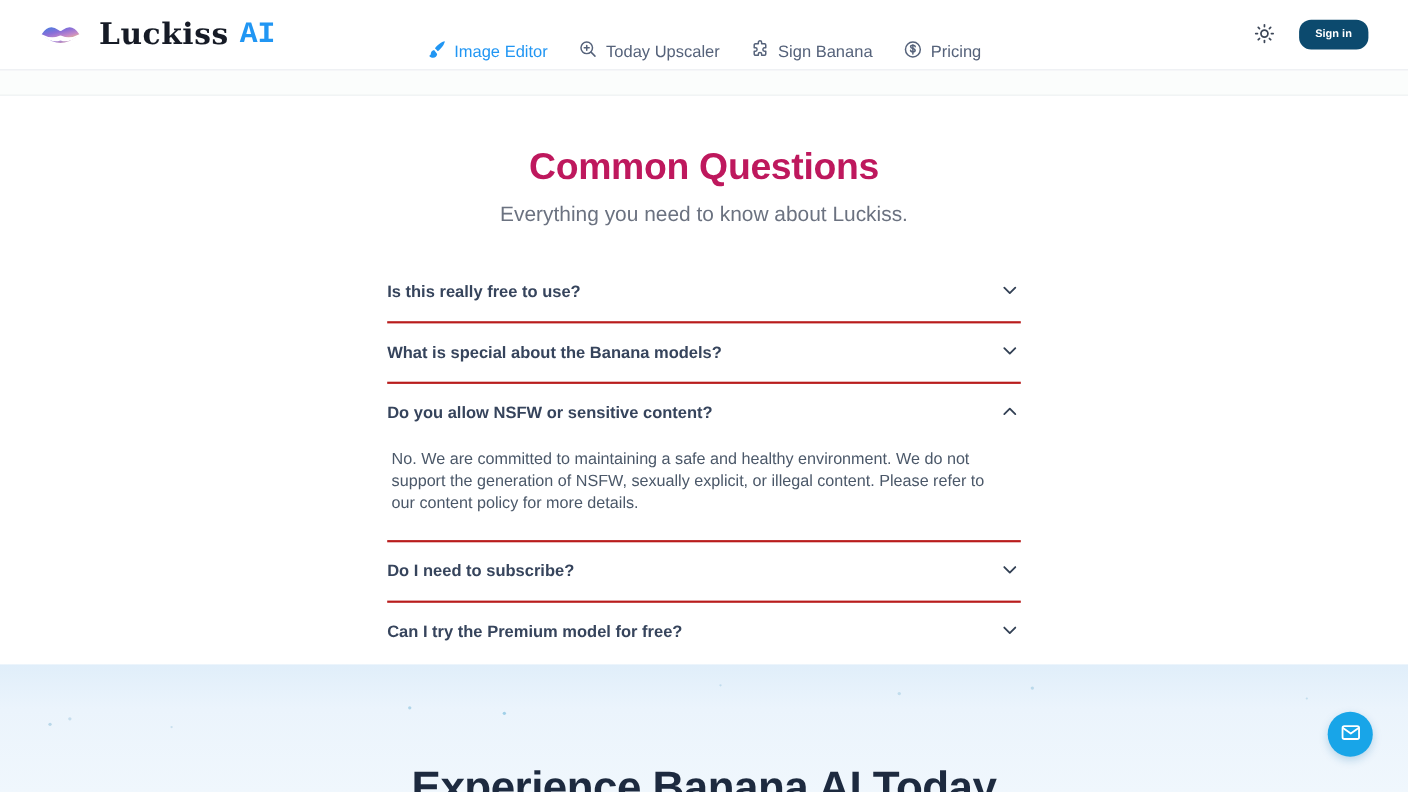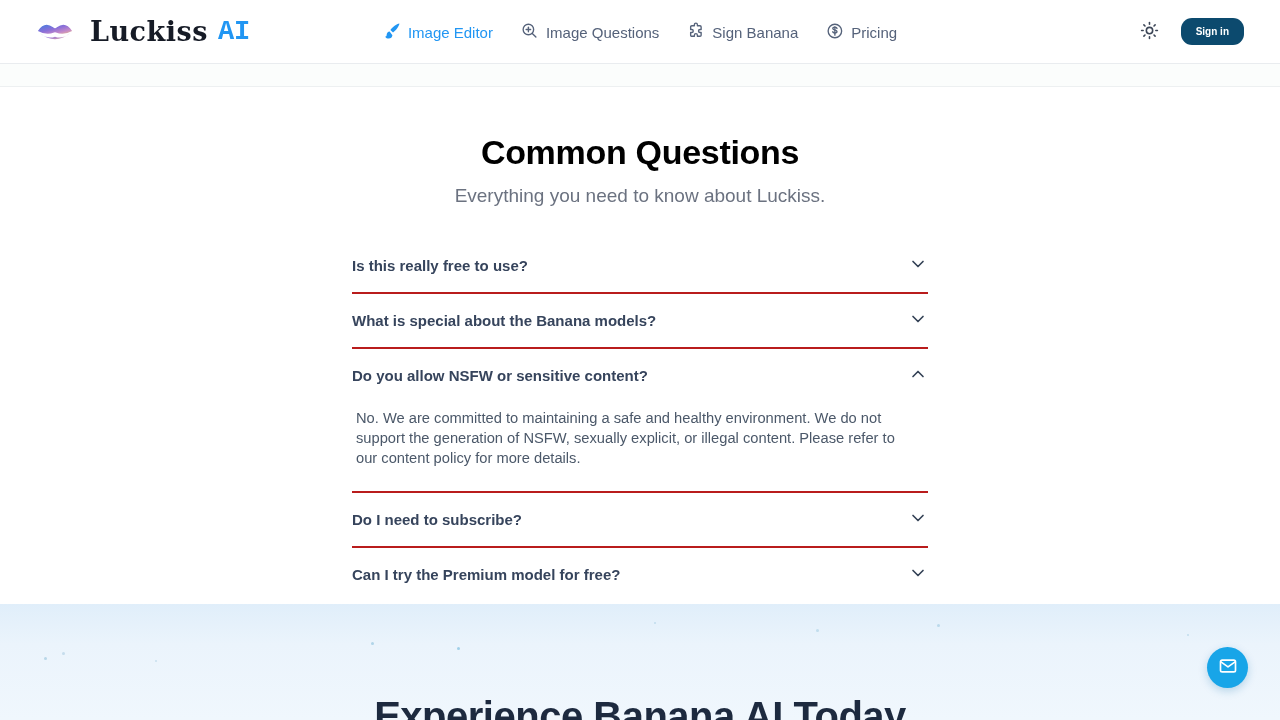--- a/index.html
+++ b/index.html
@@ -28,7 +28,7 @@
     font-size:27px; color:#2196f3; margin-left:10px;
   }
   nav {
-    position:absolute; left:50%; top:0; transform:translateX(-50%);
+    position:absolute; left:50%; top:15px; transform:translateX(-50%);
     height:64px; display:flex; align-items:center; gap:28px;
   }
   .nav-item {

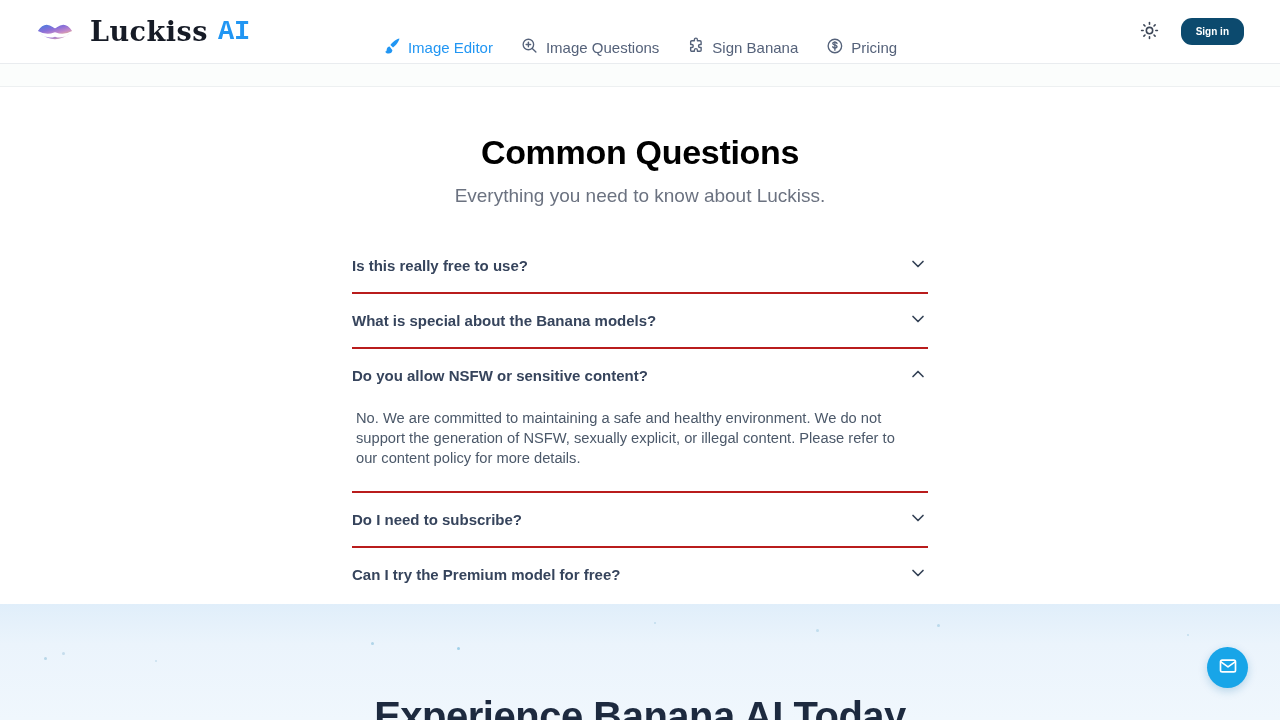--- a/index.html
+++ b/index.html
@@ -134,7 +134,7 @@
           <line x1="15.2" y1="15.2" x2="20" y2="20"></line>
         </svg>
       </span>
-      <span>Image Questions</span>
+      <span>Today Upscaler</span>
     </div>
     <div class="nav-item">
       <span>

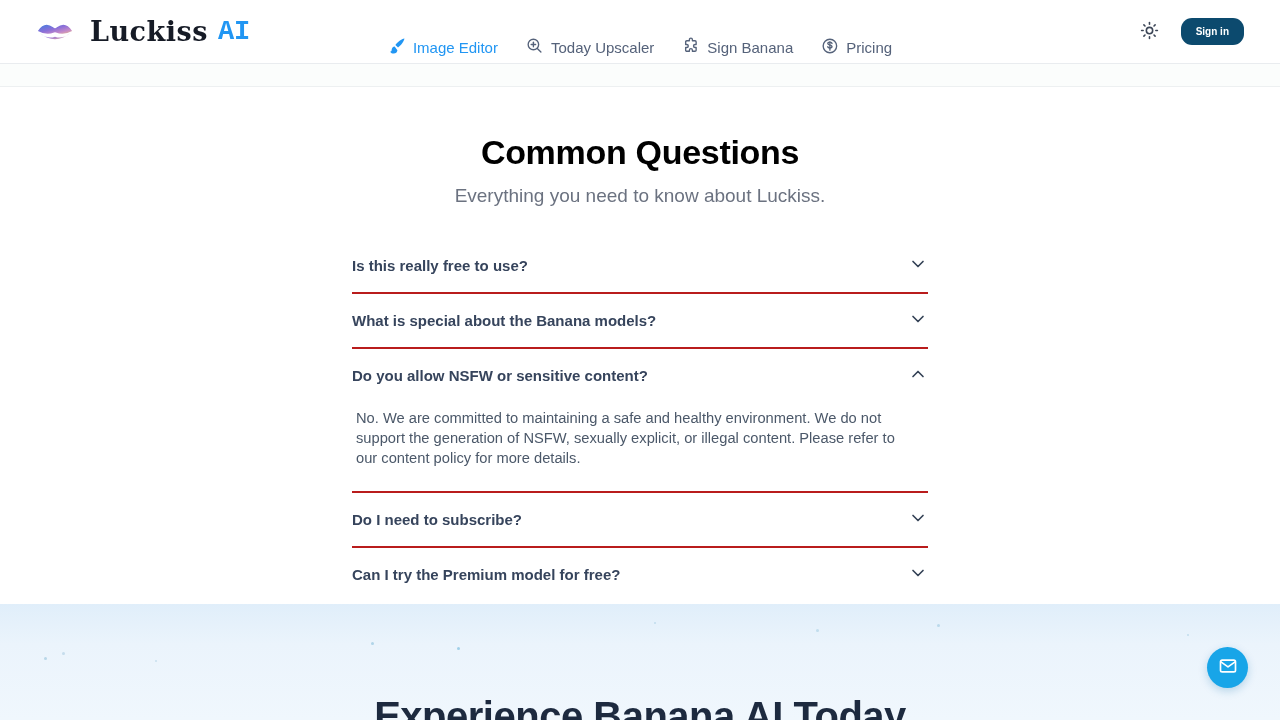--- a/index.html
+++ b/index.html
@@ -50,7 +50,7 @@
 
   
   .faq { padding-top:46px; text-align:center; }
-  .faq-title { margin:0; font-size:34px; font-weight:700; color:#000000; letter-spacing:-0.3px; }
+  .faq-title { margin:0; font-size:34px; font-weight:700; color:#be185d; letter-spacing:-0.3px; }
   .faq-subtitle { margin:13px 0 0; font-size:19px; color:#6b7280; }
   .accordion { width:576px; margin:32px auto 0; text-align:left; }
   .acc-item { border-bottom:2px solid #b91c1c; }

